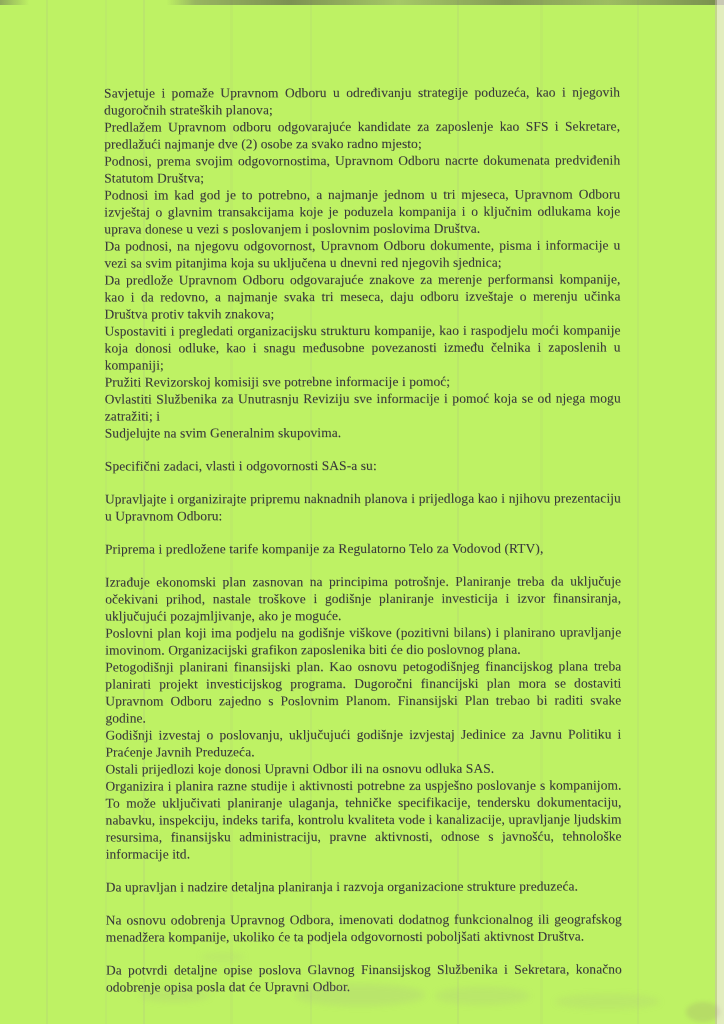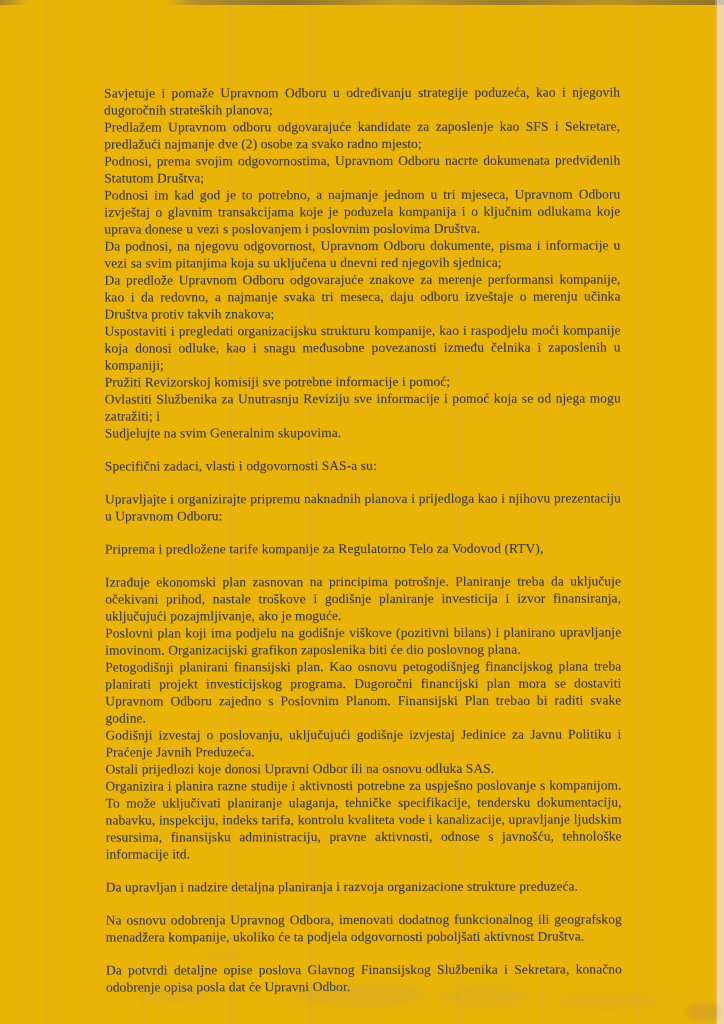--- a/index.html
+++ b/index.html
@@ -5,7 +5,7 @@
   html,body { margin:0; padding:0; background:#e8e6e4; }
   .page {
     position:relative; width:724px; height:1024px; margin:0 auto;
-    background:#eab308; overflow:hidden;
+    background:#bef264; overflow:hidden;
     font-family:"Liberation Serif", serif;
   }
   

